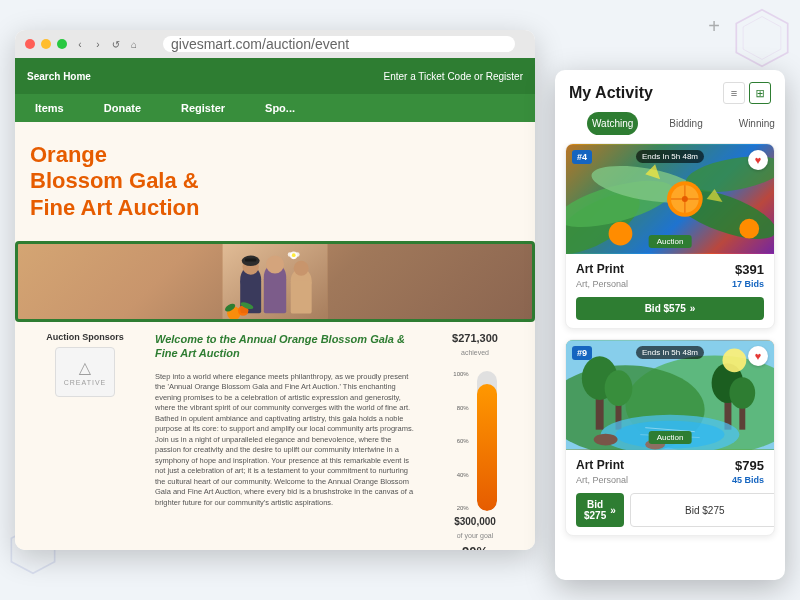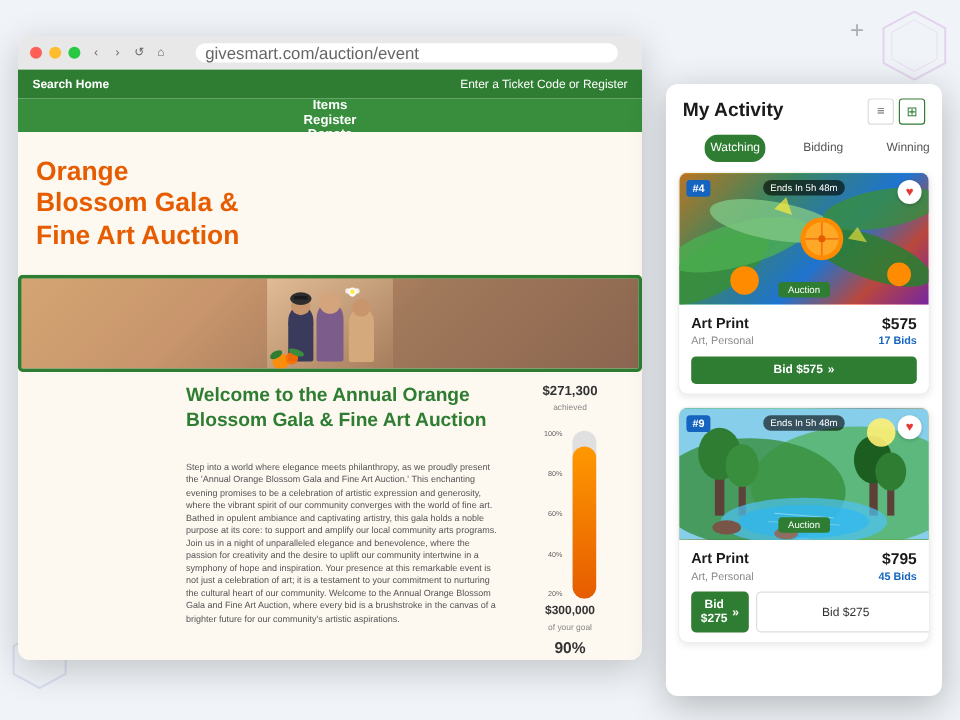--- a/index.html
+++ b/index.html
@@ -110,7 +110,7 @@
     
     .site-header-search {
       background: #2e7d32;
-      height: 24px;
+      height: 36px;
       display: flex;
       align-items: center;
       justify-content: space-between;

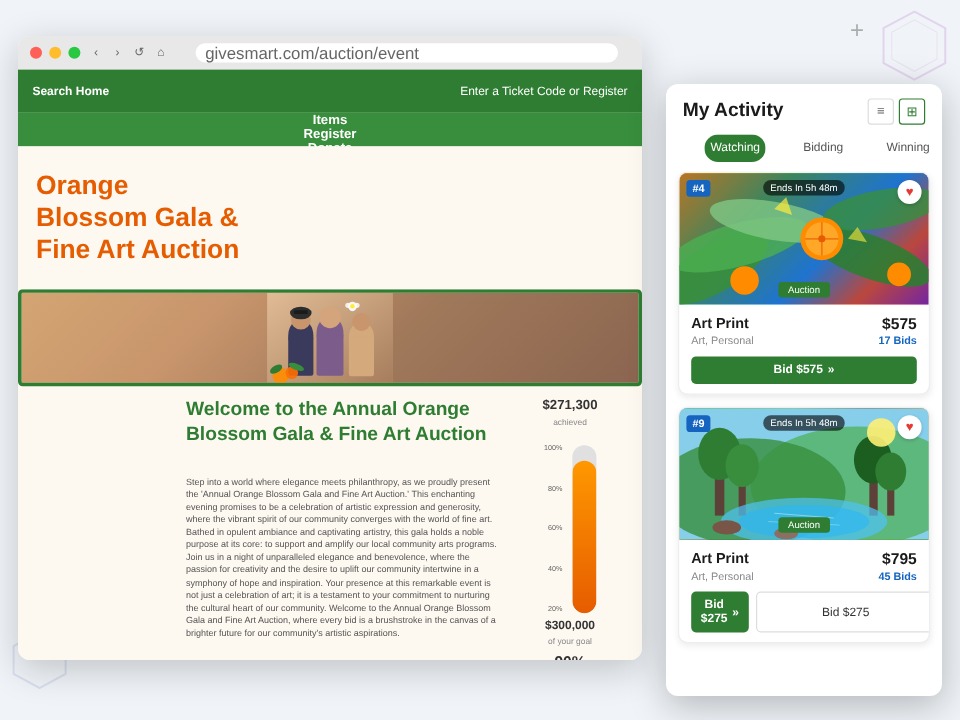--- a/index.html
+++ b/index.html
@@ -131,7 +131,6 @@
       height: 28px;
       display: flex;
       align-items: center;
-      flex-direction: column;
     }
     .site-nav-item {
       color: white;

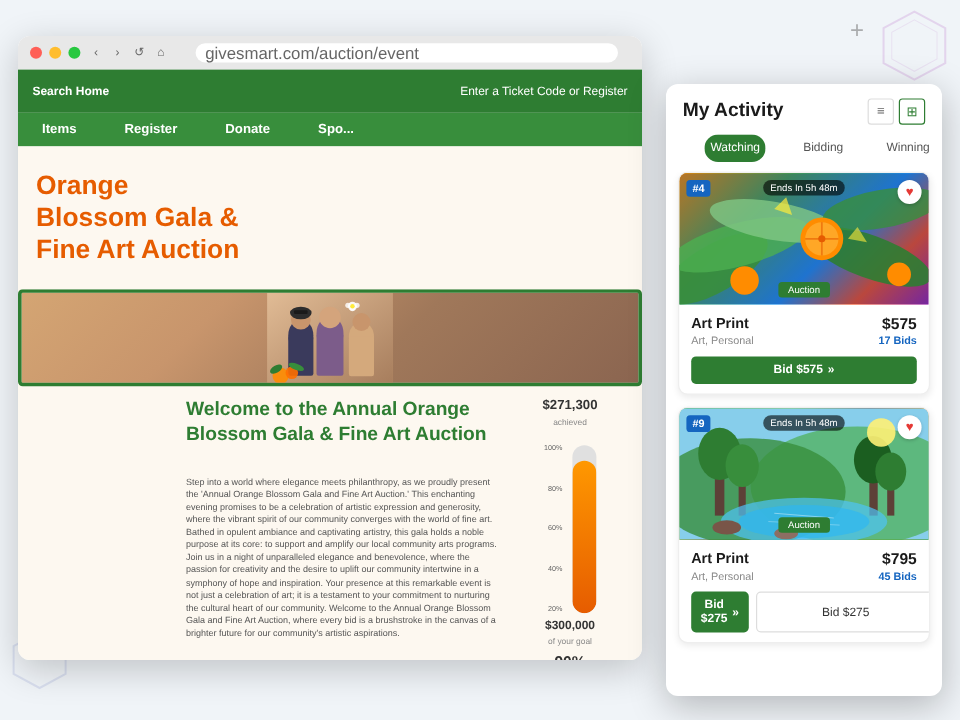--- a/index.html
+++ b/index.html
@@ -592,8 +592,8 @@
 
     <div class="site-nav">
       <div class="site-nav-item">Items</div>
+      <div class="site-nav-item">Donate</div>
       <div class="site-nav-item">Register</div>
-      <div class="site-nav-item">Donate</div>
       <div class="site-nav-item">Spo...</div>
     </div>
 

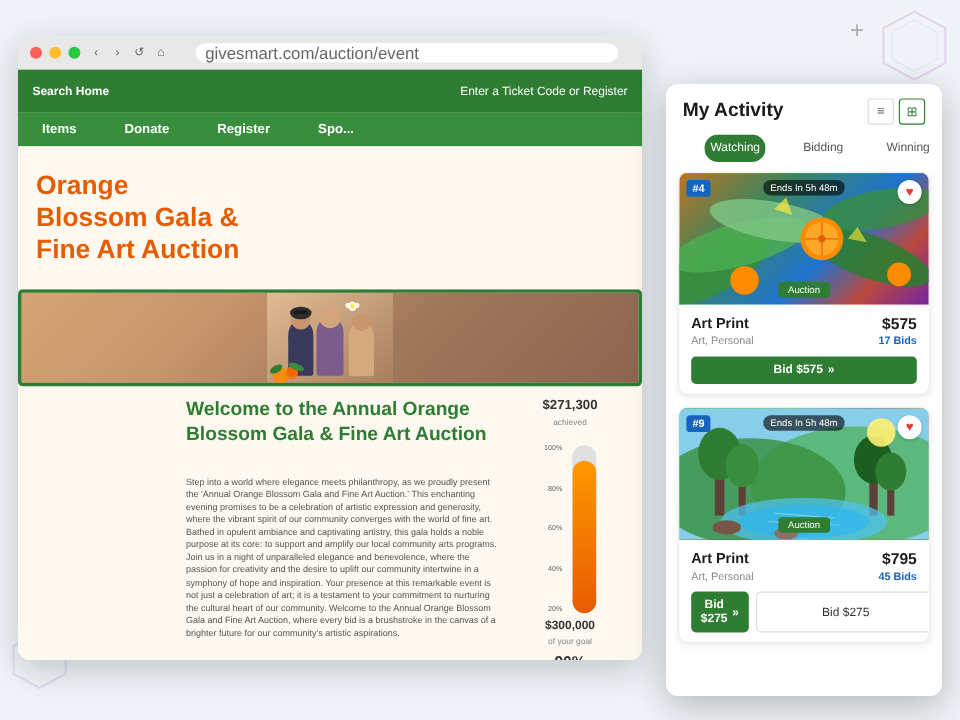--- a/index.html
+++ b/index.html
@@ -739,7 +739,7 @@
       <div class="card-body">
         <div class="card-title-row">
           <span class="card-name">Art Print</span>
-          <span class="card-price">$575</span>
+          <span class="card-price">$391</span>
         </div>
         <div class="card-subtitle-row">
           <span class="card-category">Art, Personal</span>

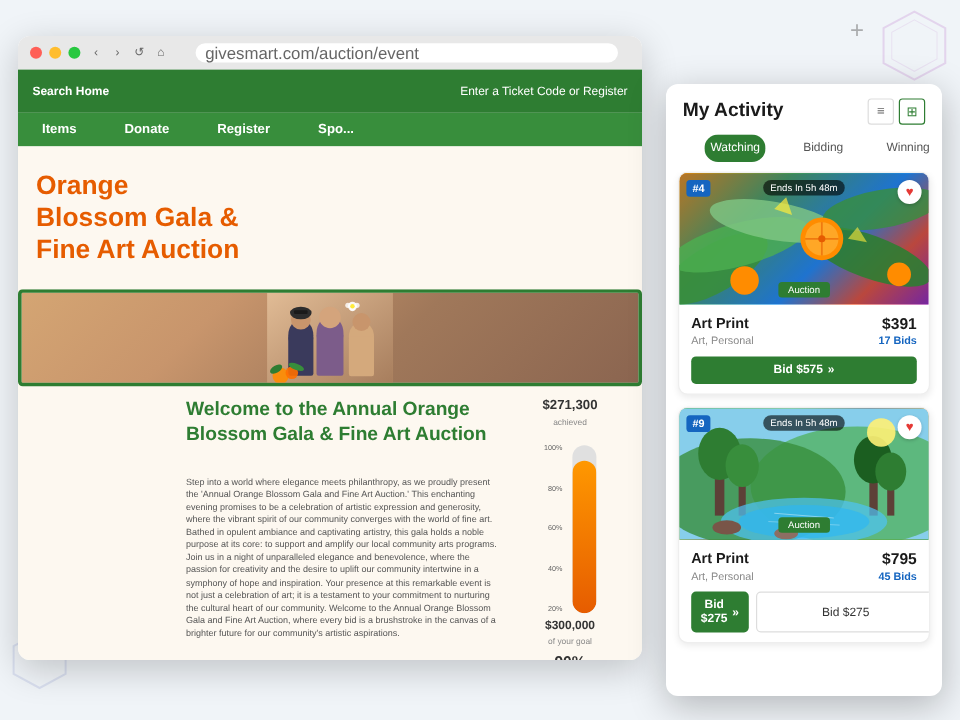--- a/index.html
+++ b/index.html
@@ -651,6 +651,13 @@
       <div class="content-area">
 
         <div class="left-column">
+          <div class="sponsors-box">
+            <div class="sponsors-title">Auction Sponsors</div>
+            <div class="sponsor-logo">
+              <div class="sponsor-logo-symbol">△</div>
+              <div class="sponsor-logo-text">CREATIVE</div>
+            </div>
+          </div>
         </div>
 
         <div class="middle-column">

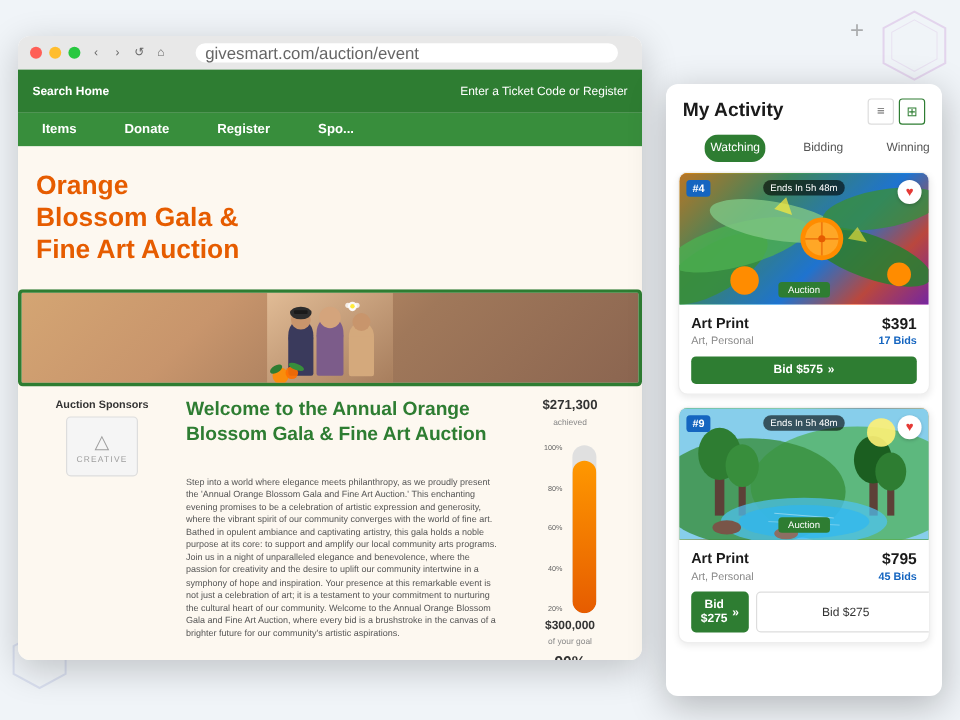--- a/index.html
+++ b/index.html
@@ -264,11 +264,12 @@
       line-height: 1.4;
     }
     .middle-title {
-      font-size: 16px;
+      font-size: 11px;
       font-weight: bold;
       color: #2e7d32;
-      margin-bottom: 23px;
+      margin-bottom: 11px;
       line-height: 1.3;
+      font-style: italic;
     }
     .middle-text {
       font-size: 7.5px;

